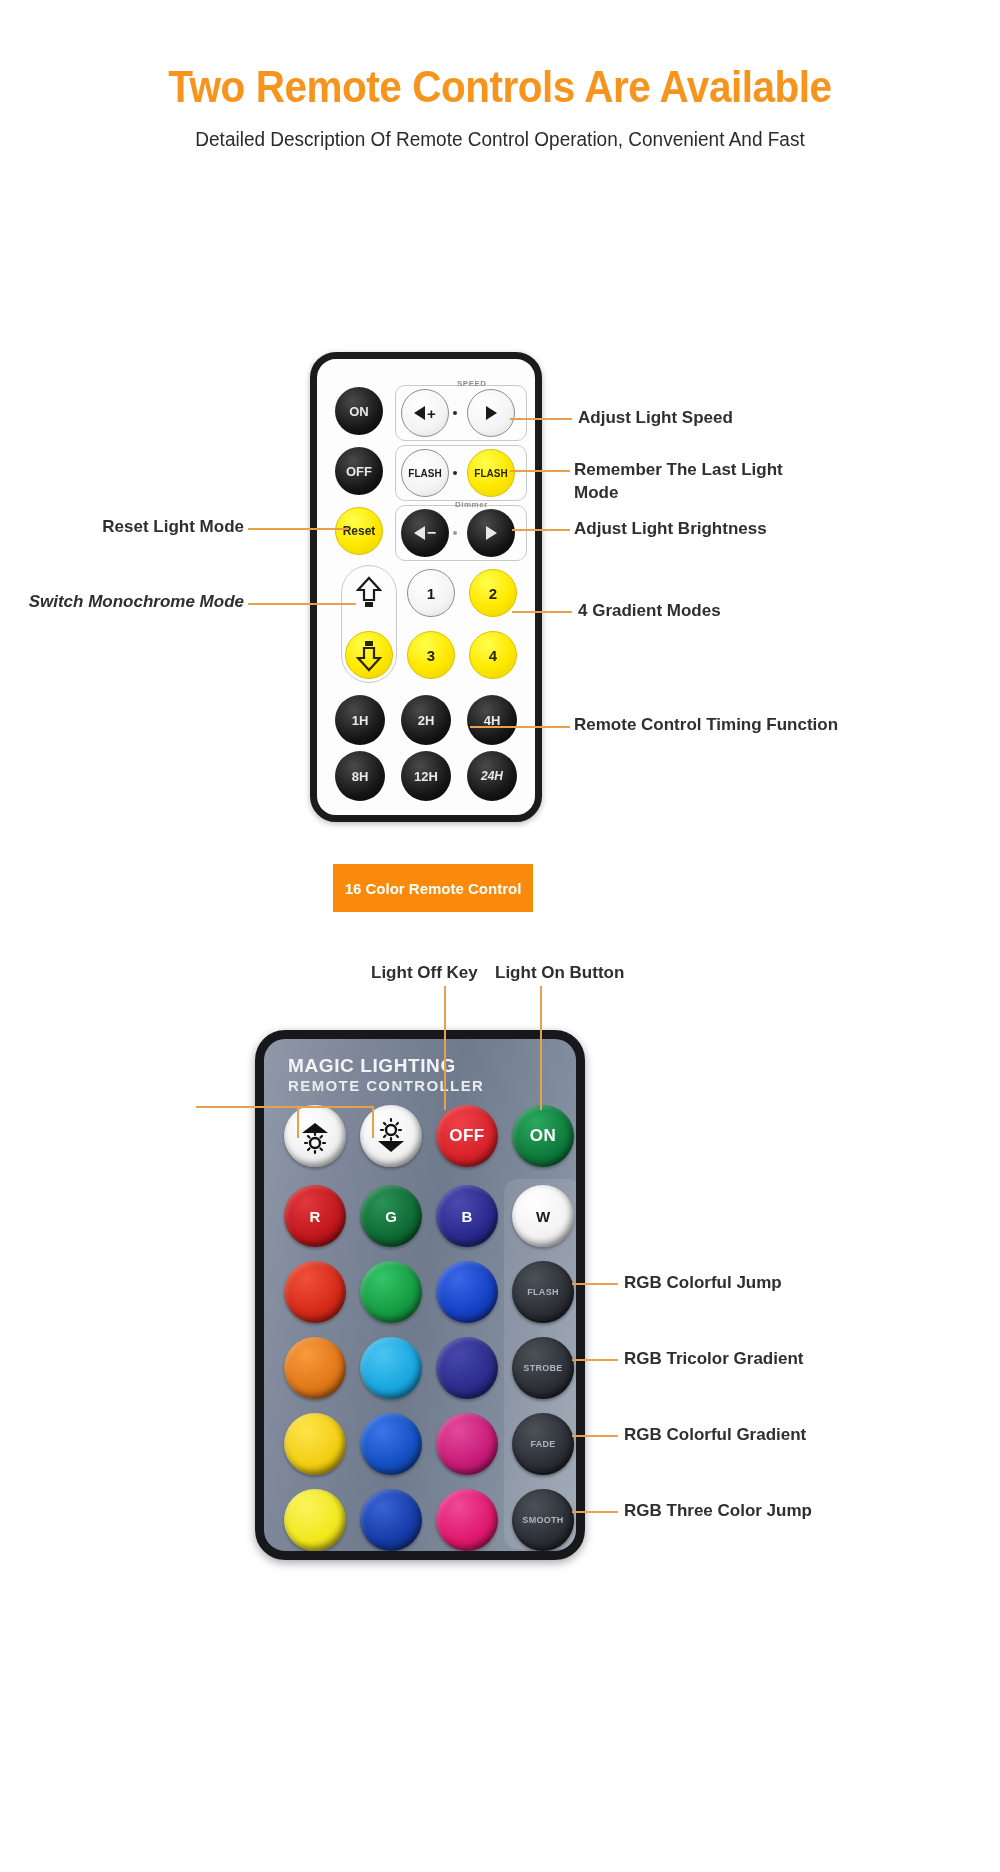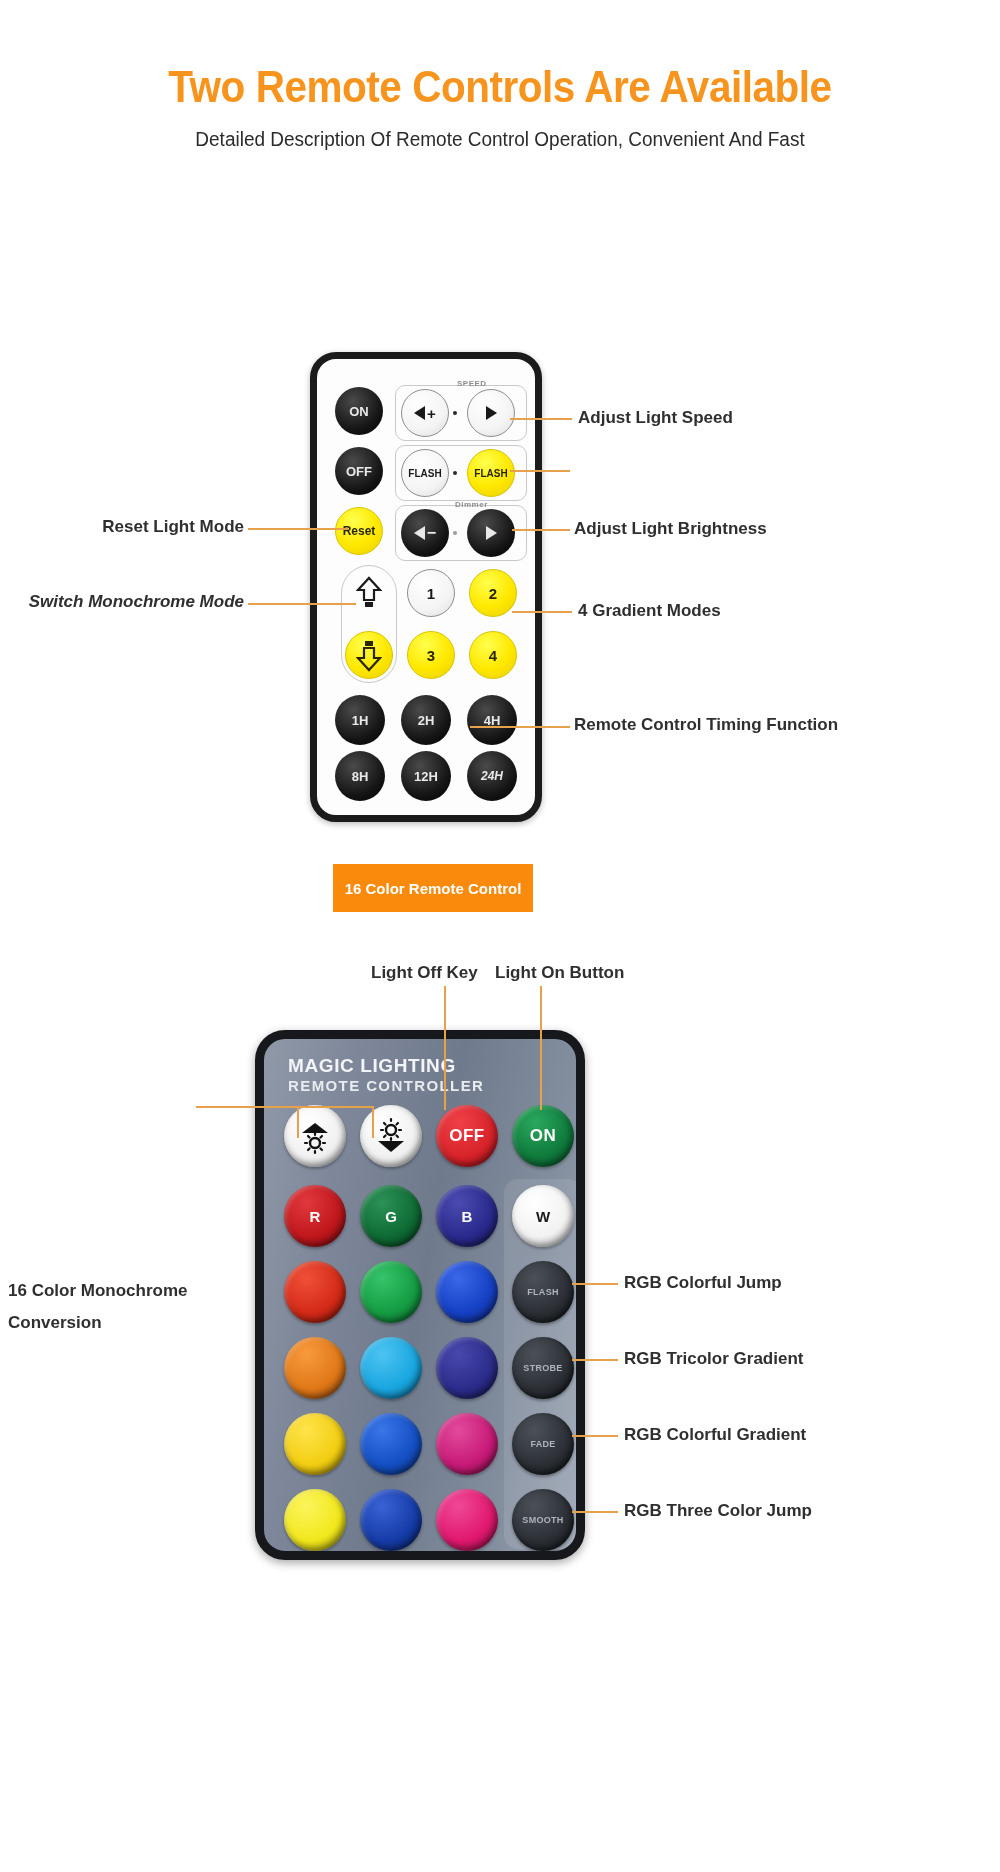--- a/index.html
+++ b/index.html
@@ -218,6 +218,8 @@
   <div class="anno r" style="left:578px; top:407px; width:260px;">Adjust Light Speed</div>
 
   <div class="conn h" style="left:510px; top:470px; width:60px;"></div>
+  <div class="anno r" style="left:574px; top:459px; width:250px;">Remember The Last Light
+Mode</div>
 
   <div class="conn h" style="left:512px; top:529px; width:58px;"></div>
   <div class="anno r" style="left:574px; top:518px; width:260px;">Adjust Light Brightness</div>

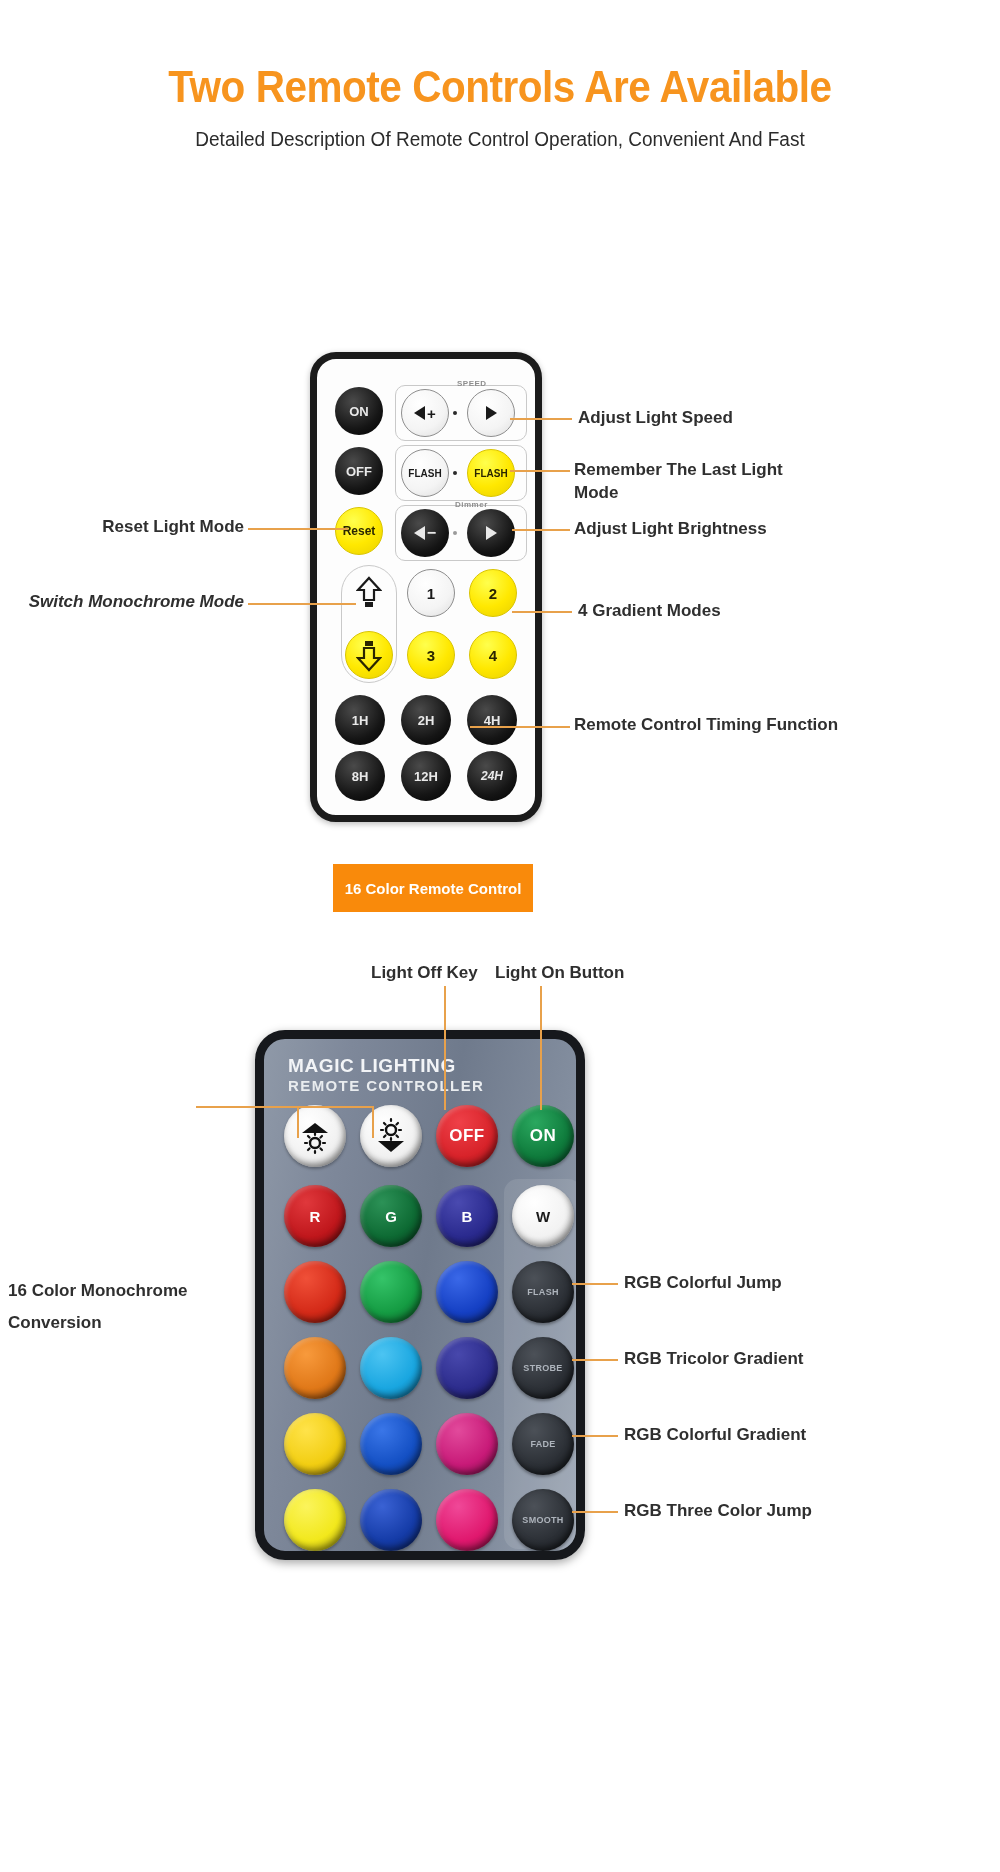--- a/index.html
+++ b/index.html
@@ -317,8 +317,6 @@
   <div class="conn v" style="left:372px; top:1106px; height:32px;"></div>
   <div class="conn h" style="left:297px; top:1106px; width:76px;"></div>
 
-  <div class="anno l" style="left:8px; top:1275px; width:210px; line-height:1.9; text-align:left;">16 Color Monochrome
-    Conversion</div>
 
   <div class="conn h" style="left:572px; top:1283px; width:46px;"></div>
   <div class="anno r" style="left:624px; top:1272px; width:240px;">RGB Colorful Jump</div>

